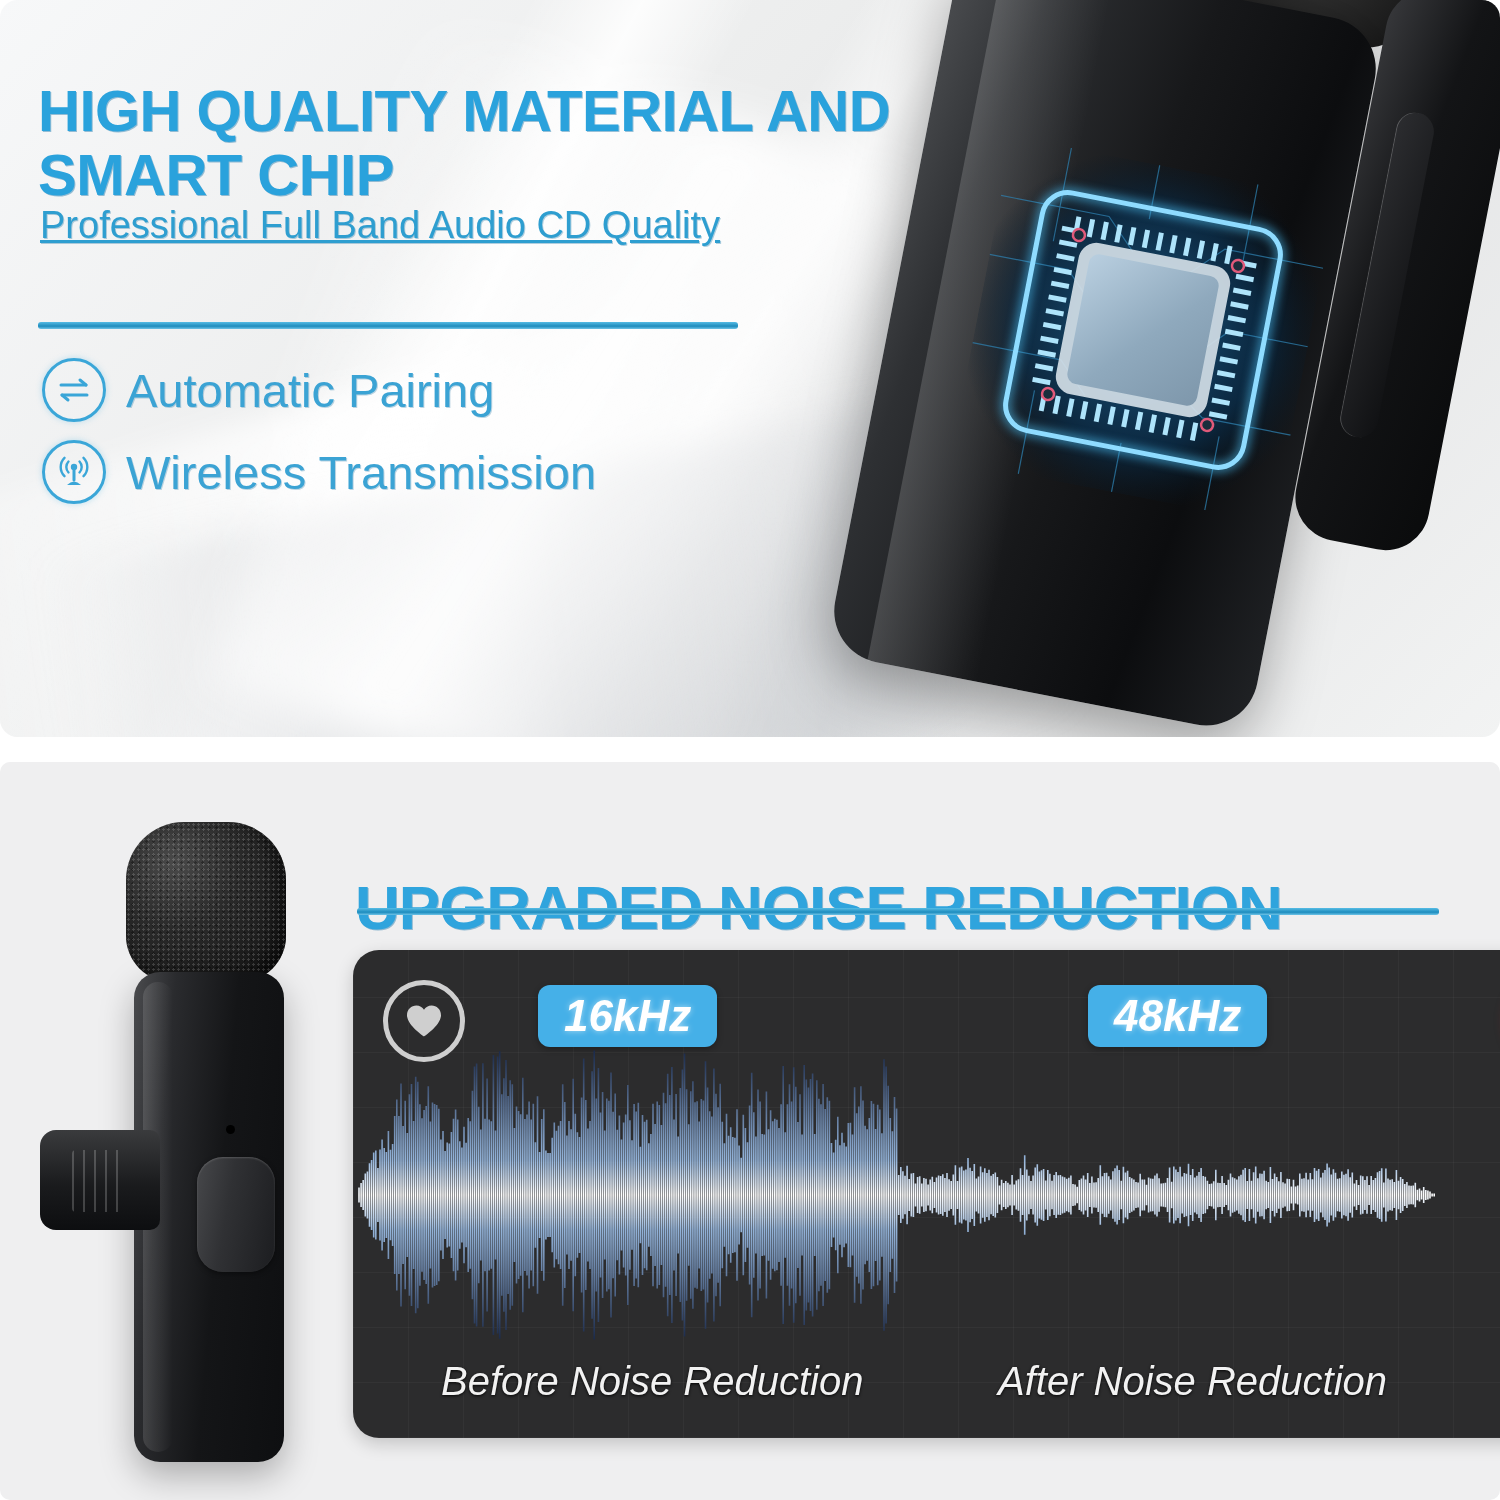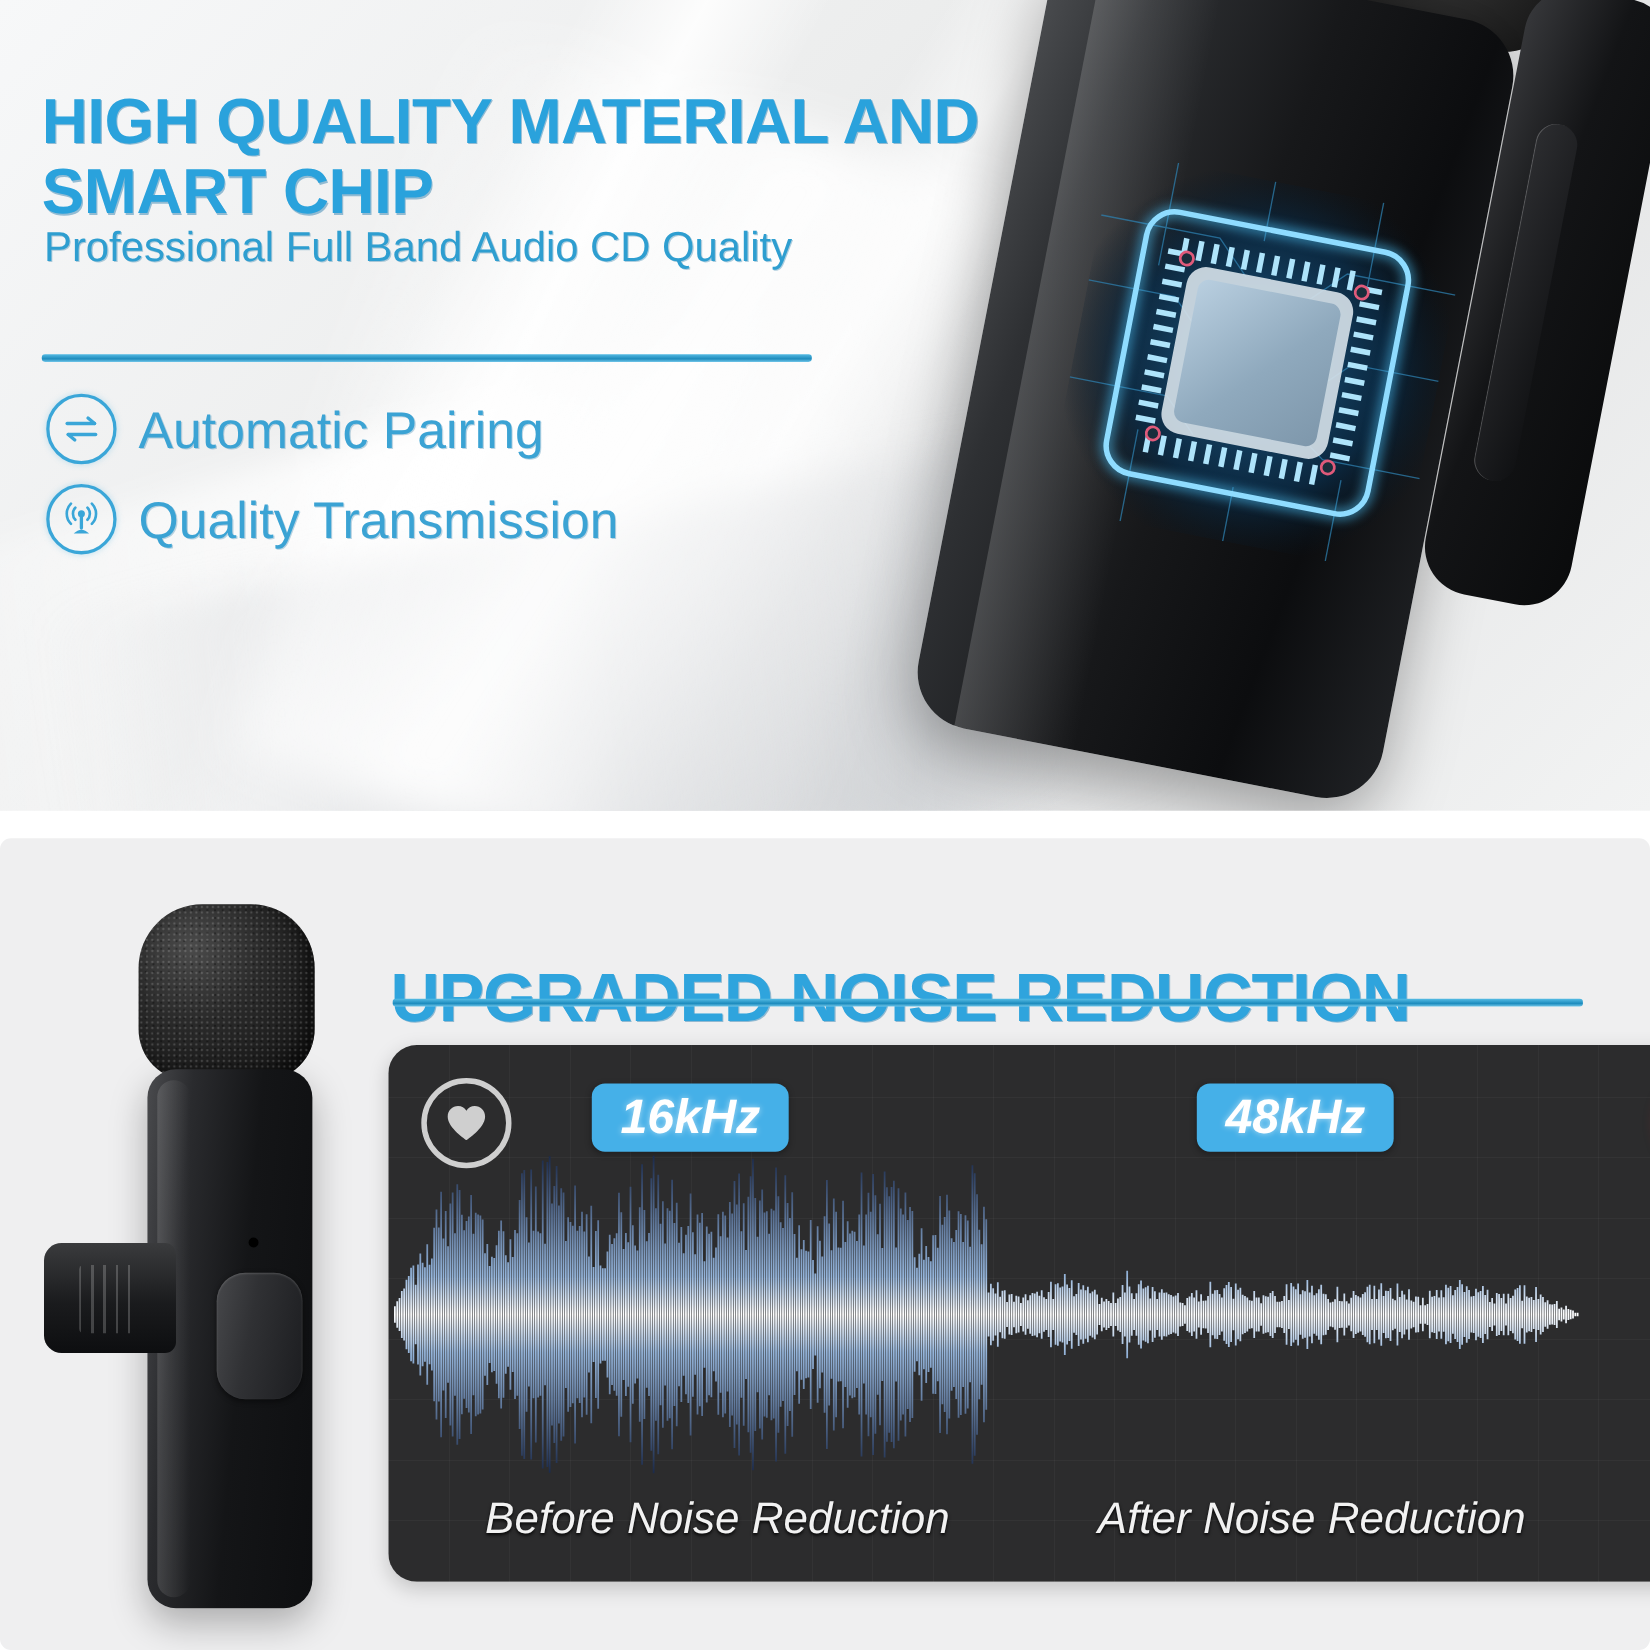--- a/index.html
+++ b/index.html
@@ -27,7 +27,7 @@
     top: 0;
     width: 1500px;
     height: 737px;
-    border-radius: 0;
+    border-radius: 18px;
     overflow: hidden;
     background:
       linear-gradient(118deg, rgba(255,255,255,0) 28%, rgba(255,255,255,0.85) 34%, rgba(255,255,255,0) 40%),

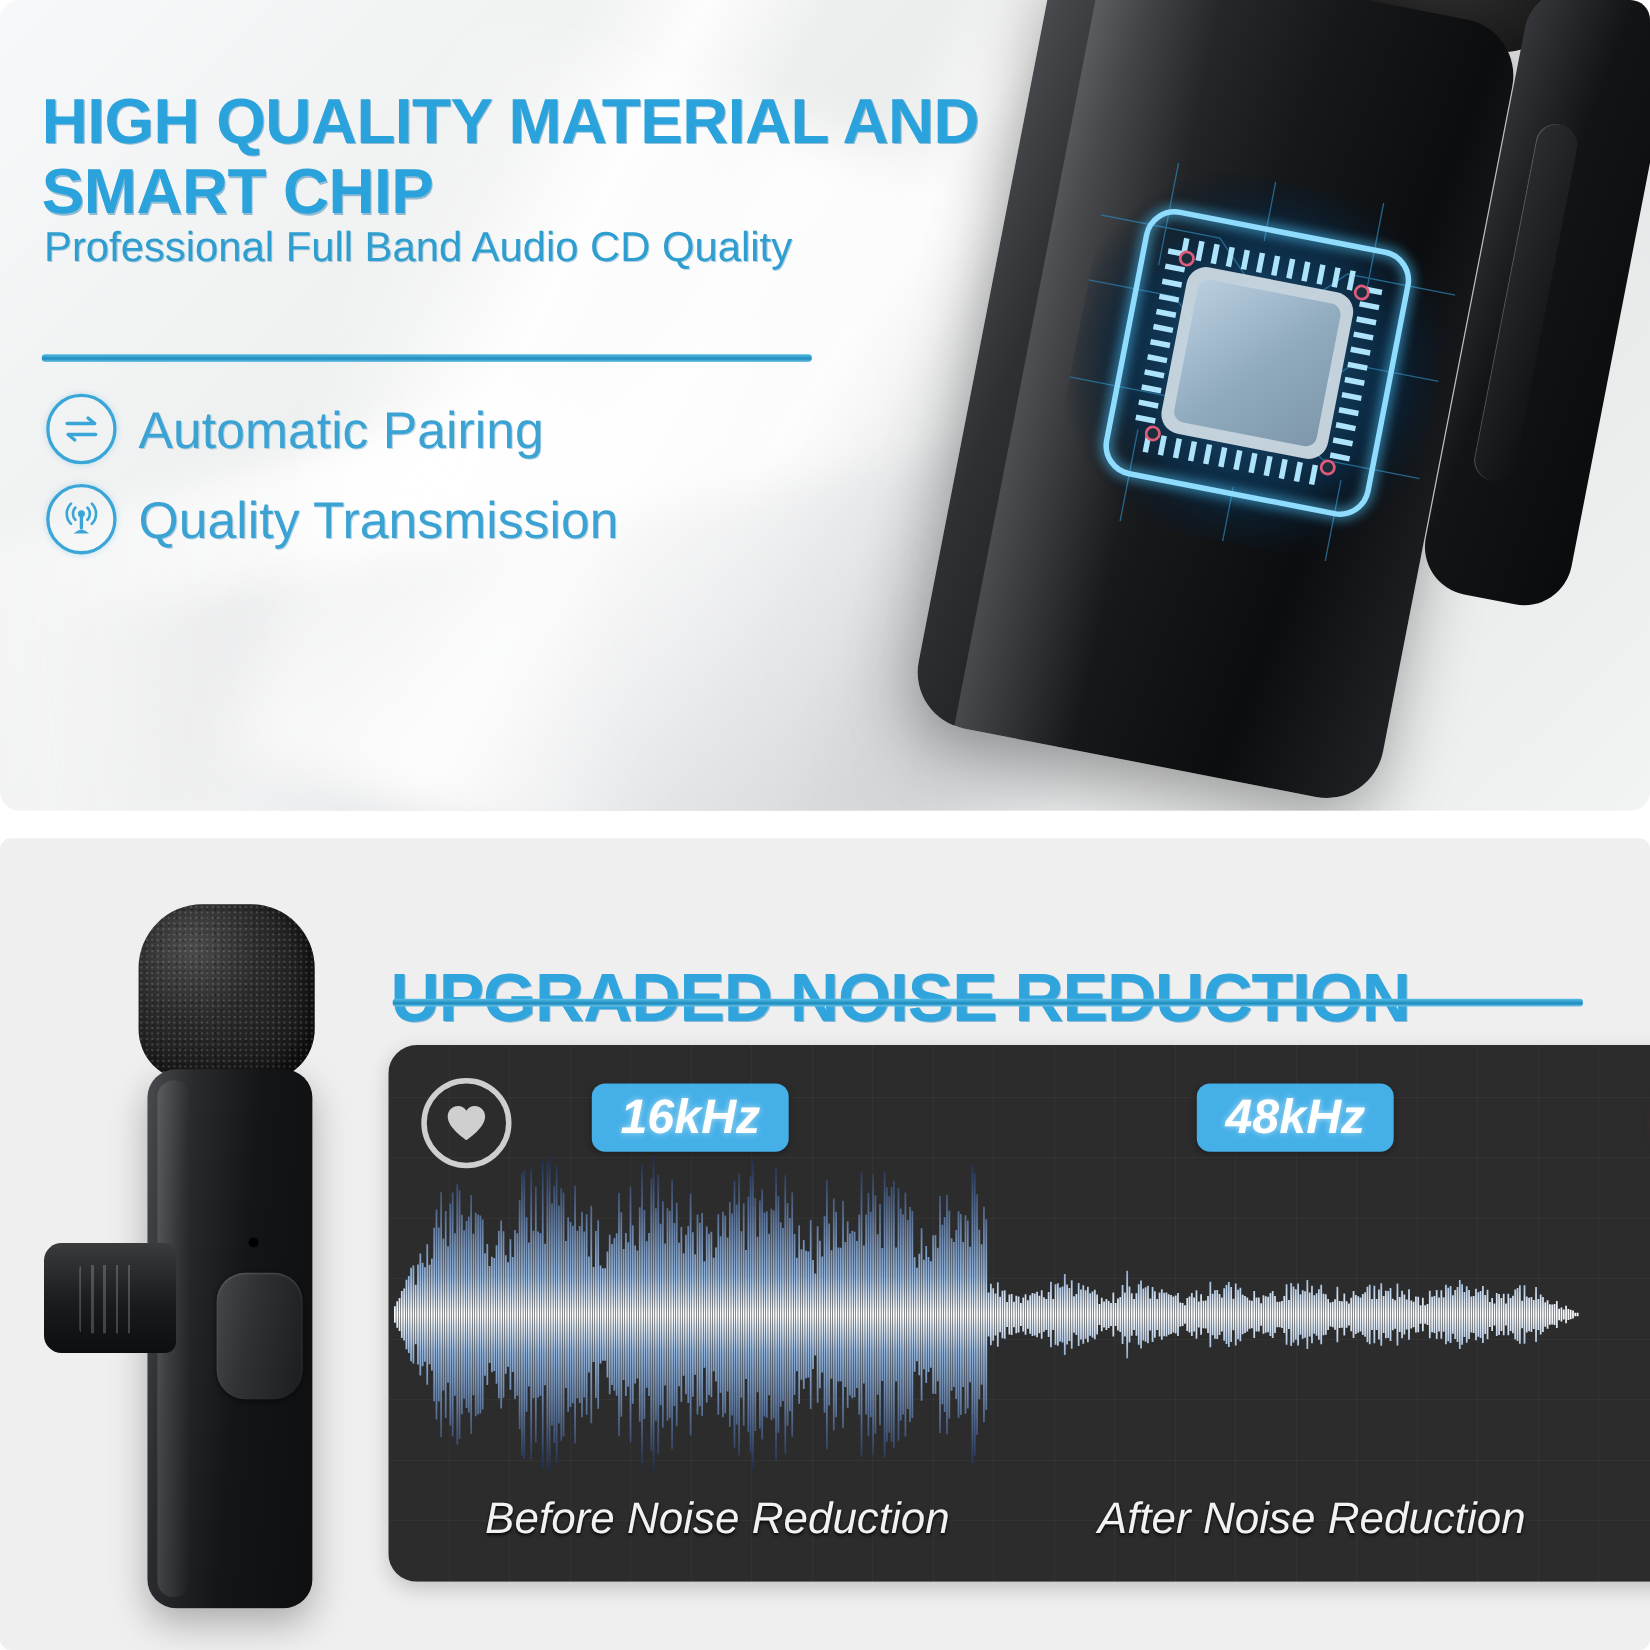--- a/index.html
+++ b/index.html
@@ -81,6 +81,7 @@
     line-height: 1.0;
     color: #2e9ed0;
     text-shadow: 1px 1px 0 rgba(35,120,165,0.35);
+    text-decoration: underline;
   }
   .subline.one { top: 206px; }
   .subline.two { top: 266px; }

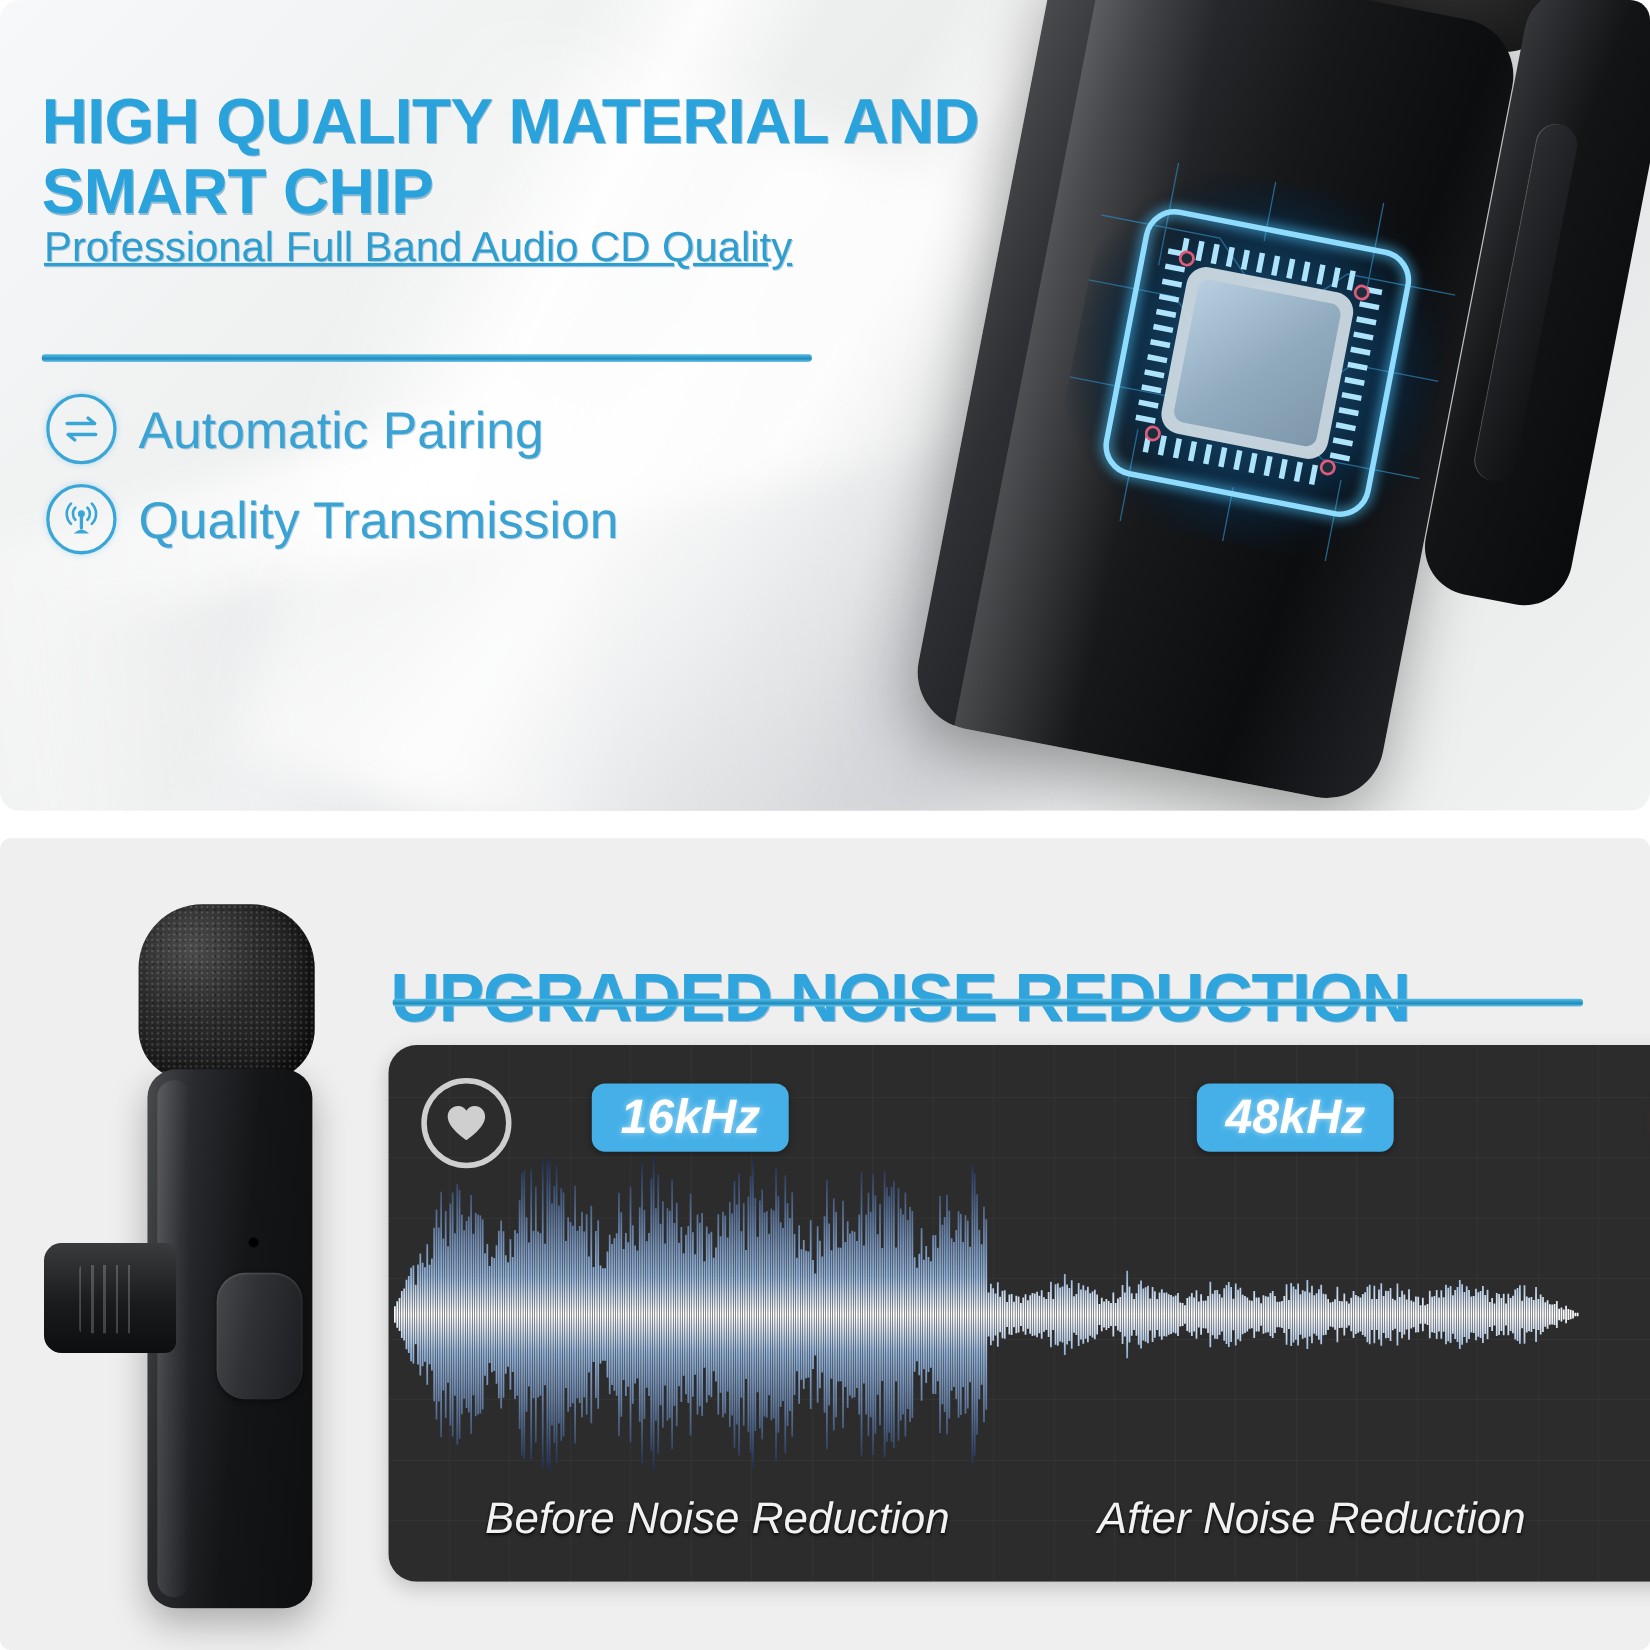--- a/index.html
+++ b/index.html
@@ -528,7 +528,7 @@
           <path d="M11 31 Q18 24 25 31 Z" fill="#3aa6d8" stroke="none"></path>
         </svg>
       </span>
-      <span class="feature-label">Quality Transmission</span>
+      <span class="feature-label">Wireless Transmission</span>
     </div>
   </section>
 

